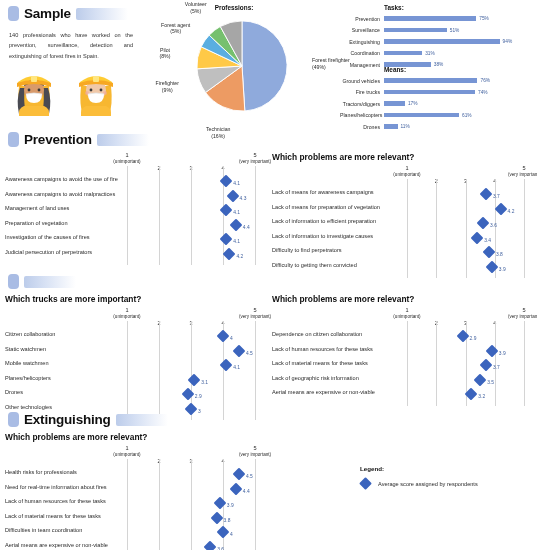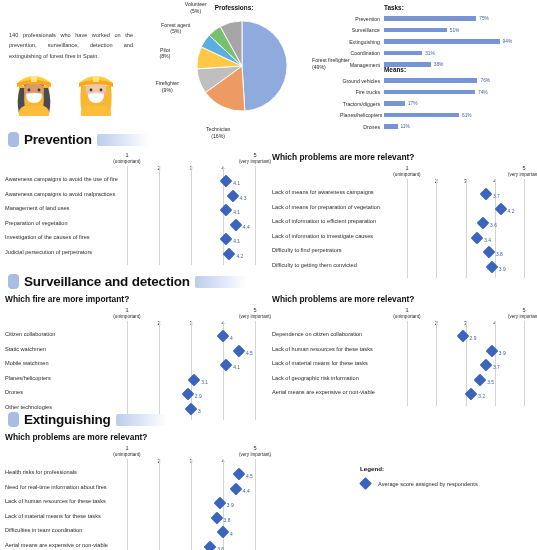--- a/index.html
+++ b/index.html
@@ -87,6 +87,11 @@
 
 <div class="page">
 
+  <div class="sec-head" id="sample-head">
+    <span class="sec-chip"></span>
+    <span class="sec-title">Sample</span>
+    <span class="sec-fade"></span>
+  </div>
   <div id="sample-text">140 professionals who have worked on the prevention, surveillance, detection and extinguishing of forest fires in Spain.</div>
 
   <div id="avatars">

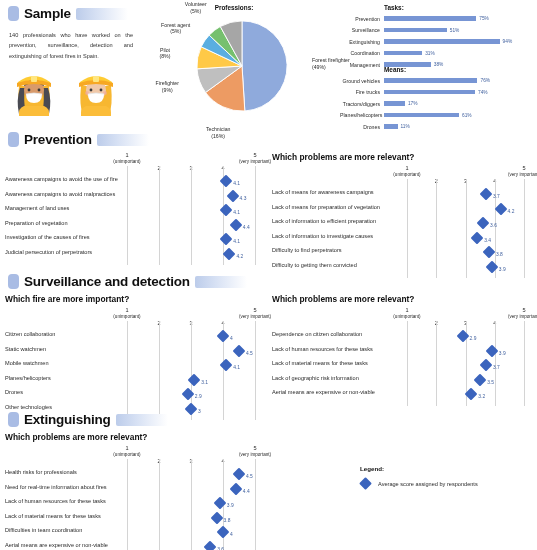--- a/index.html
+++ b/index.html
@@ -371,7 +371,6 @@
 
   <div class="sec-head" style="position:absolute; left:8px; top:274px;">
     <span class="sec-chip"></span>
-    <span class="sec-title">Surveillance and detection</span>
     <span class="sec-fade"></span>
   </div>
   <div class="dotchart" id="dc-surv-means" style="left:5px; top:294px; width:258px;">

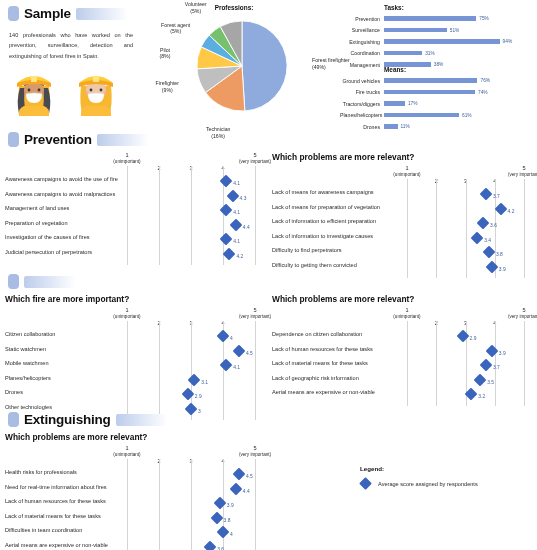--- a/index.html
+++ b/index.html
@@ -374,7 +374,7 @@
     <span class="sec-fade"></span>
   </div>
   <div class="dotchart" id="dc-surv-means" style="left:5px; top:294px; width:258px;">
-      <div class="dc-qtitle">Which fire are more important?</div>
+      <div class="dc-qtitle">Which trucks are more important?</div>
       <div class="dc-plot">
         <div class="dc-scalehdr">
           <div class="dc-endlabel" style="left: 122px; top: 0px;">

